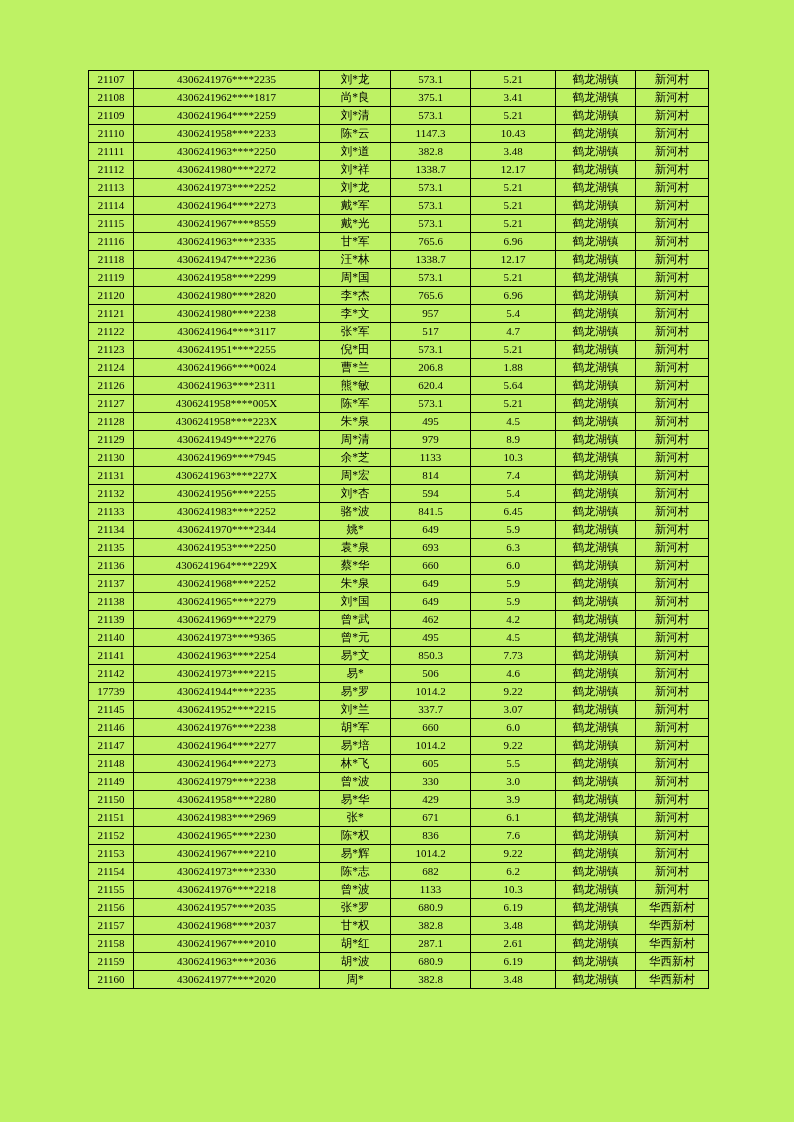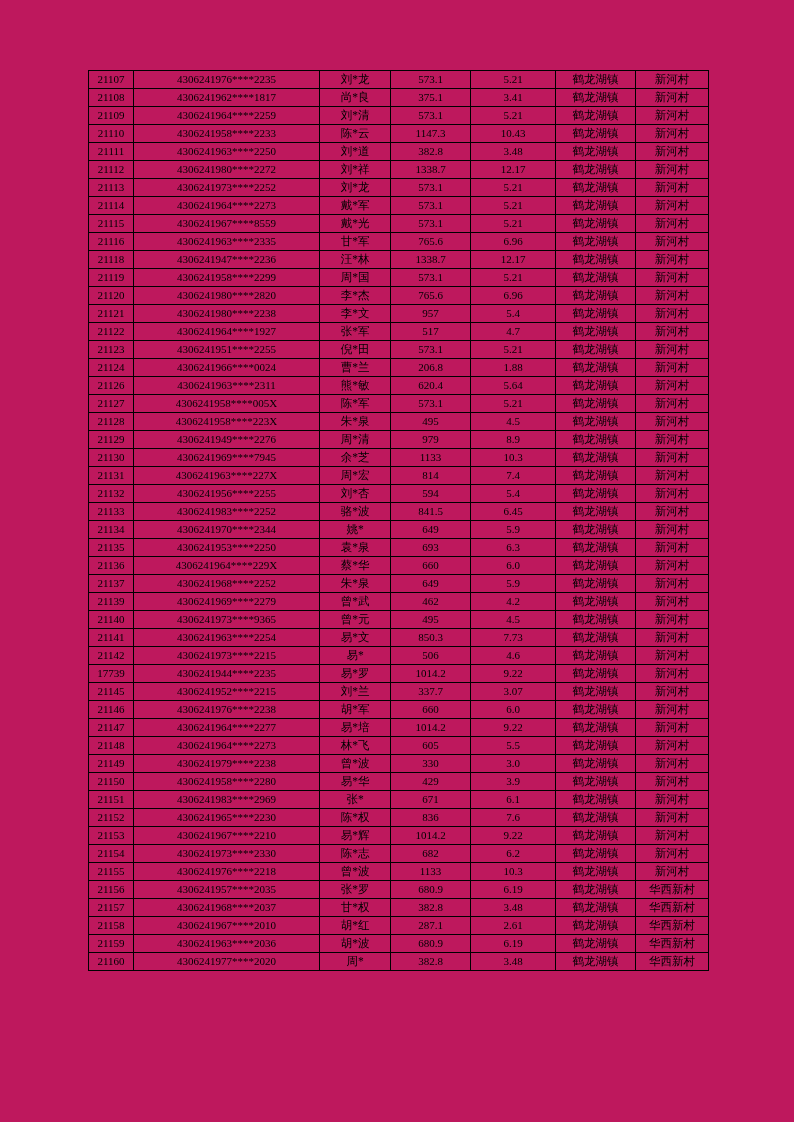--- a/index.html
+++ b/index.html
@@ -11,7 +11,7 @@
     position: relative;
     width: 794px;
     height: 1122px;
-    background: #be185d;
+    background: #bef264;
     overflow: hidden;
   }
   table.data-table {

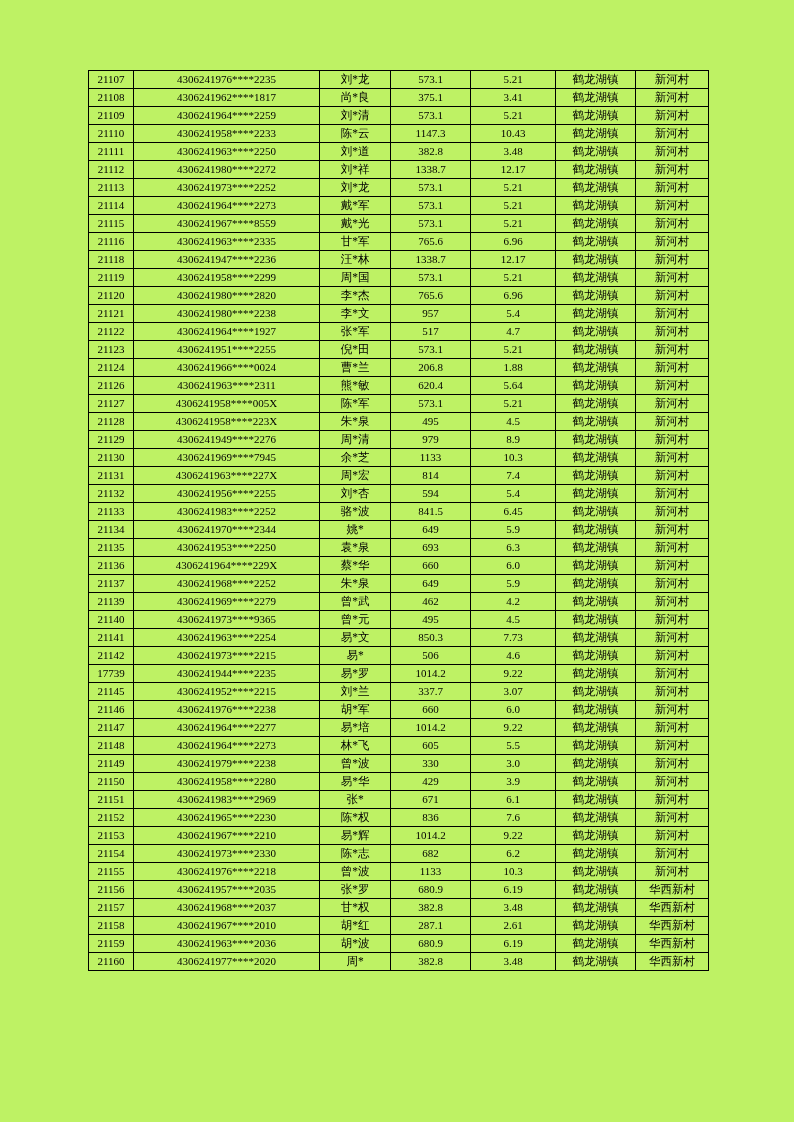--- a/index.html
+++ b/index.html
@@ -191,7 +191,7 @@
         </tr>
         <tr>
           <td class="c-serial">21122</td>
-          <td class="c-idcard">4306241964****1927</td>
+          <td class="c-idcard">4306241964****3117</td>
           <td class="c-name">张*军</td>
           <td class="c-amount">517</td>
           <td class="c-area">4.7</td>

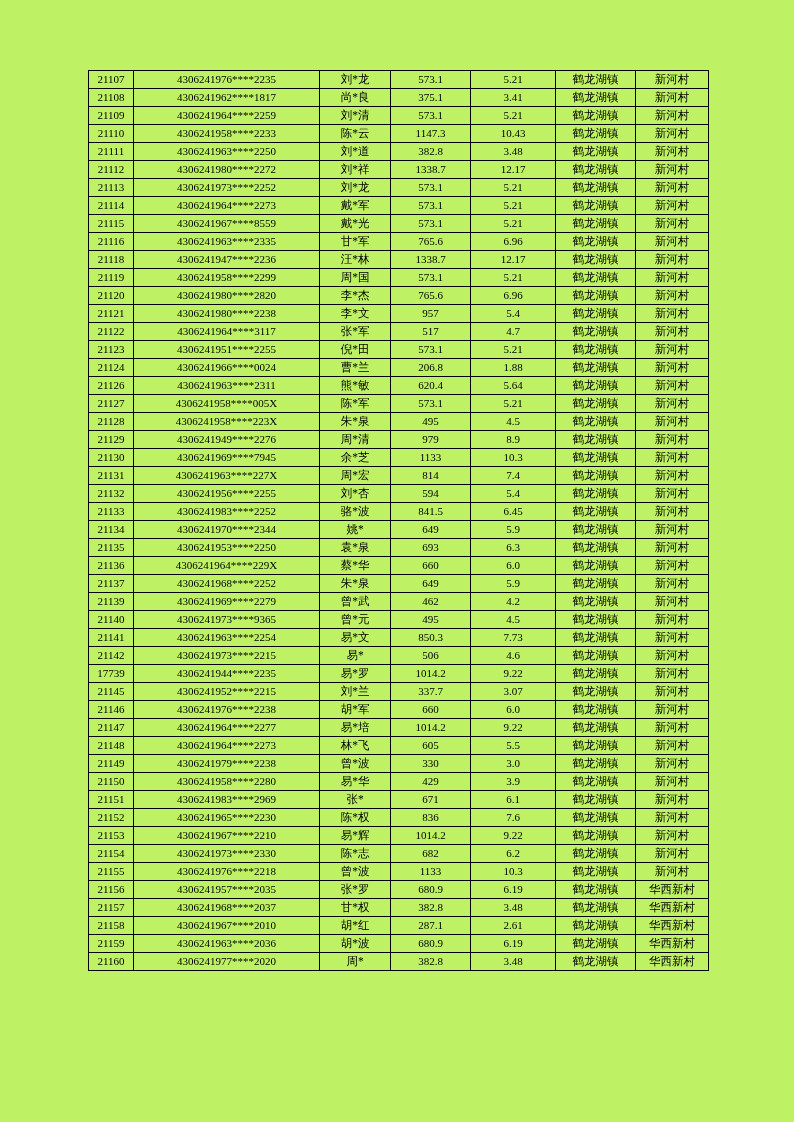--- a/index.html
+++ b/index.html
@@ -325,6 +325,15 @@
           <td class="c-village">新河村</td>
         </tr>
         <tr>
+          <td class="c-serial">21138</td>
+          <td class="c-idcard">4306241965****2279</td>
+          <td class="c-name">刘*国</td>
+          <td class="c-amount">649</td>
+          <td class="c-area">5.9</td>
+          <td class="c-town">鹤龙湖镇</td>
+          <td class="c-village">新河村</td>
+        </tr>
+        <tr>
           <td class="c-serial">21139</td>
           <td class="c-idcard">4306241969****2279</td>
           <td class="c-name">曾*武</td>

